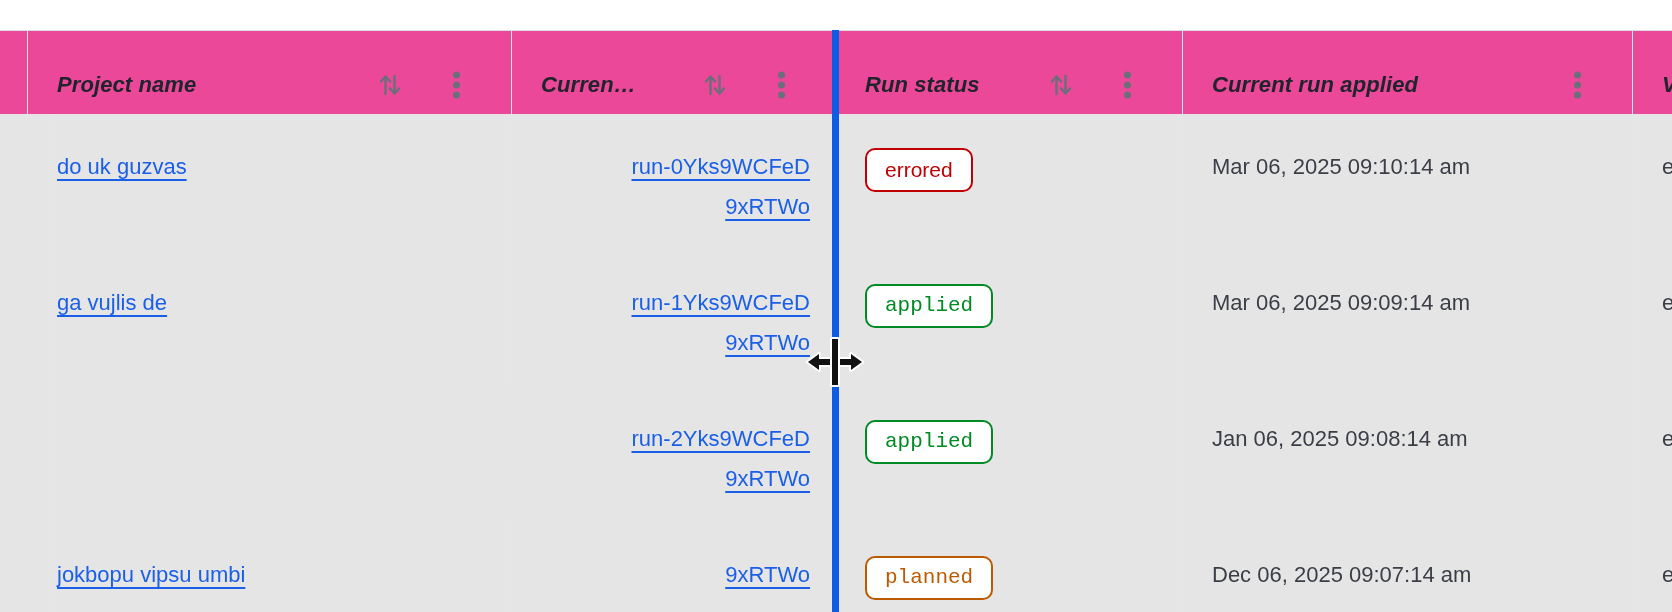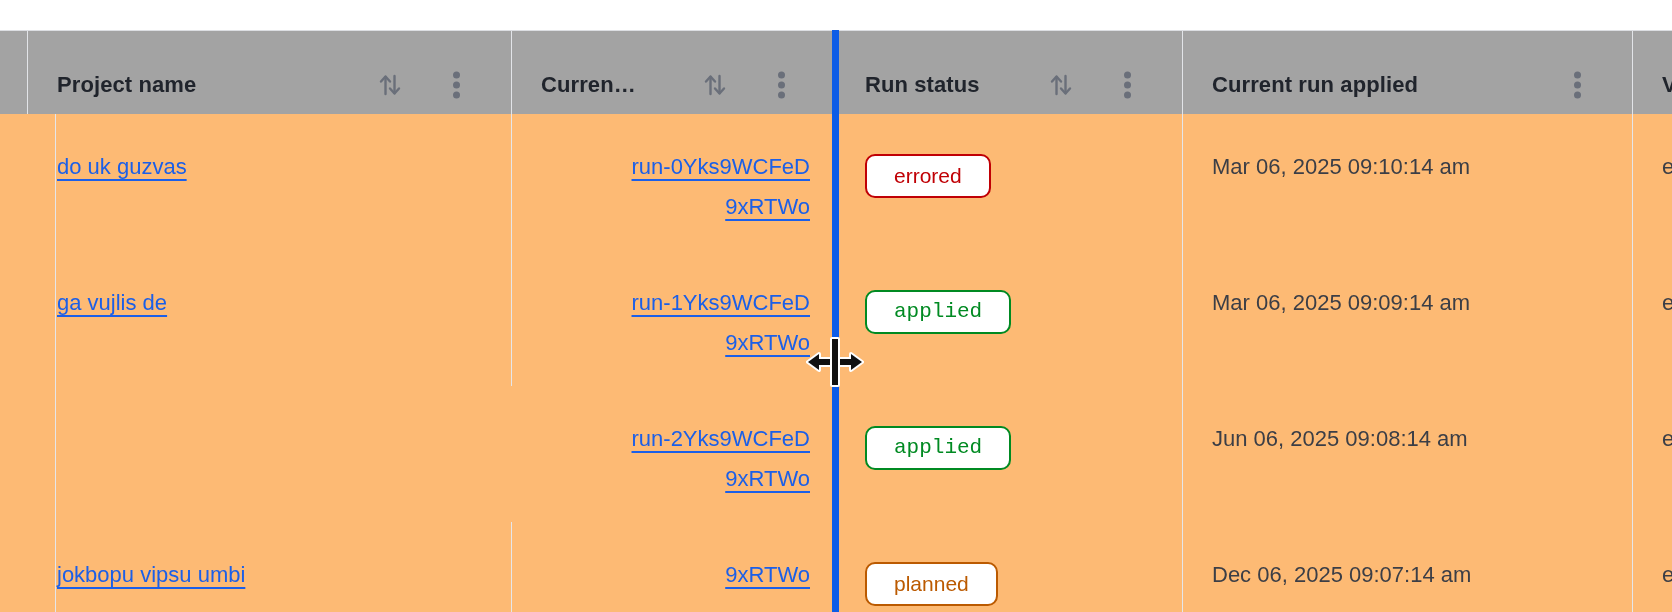--- a/index.html
+++ b/index.html
@@ -10,8 +10,9 @@
   
   .thead{
     position:absolute;left:0;top:30px;width:1672px;height:109px;
-    background:#a3a3a3;border-top:1px solid #dcdee2;border-bottom:1px solid #d7d9de;
+    background:#ec4899;border-top:1px solid #dcdee2;border-bottom:1px solid #d7d9de;
     box-sizing:border-box;
+    font-style:italic;
   }
   .hcell{position:absolute;top:0;bottom:0;border-right:1px solid #e2e4e8;box-sizing:border-box;}
   .hcell.no-border{border-right:none;}

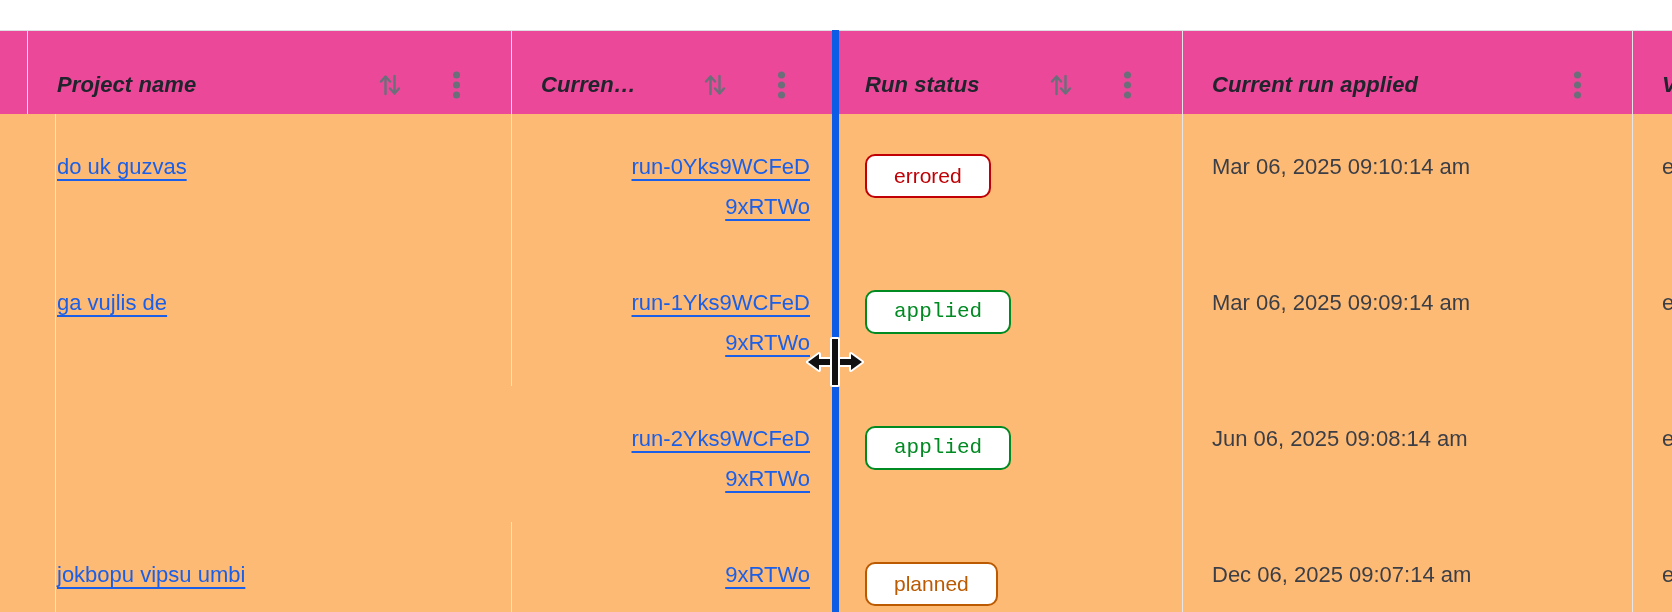--- a/index.html
+++ b/index.html
@@ -31,7 +31,7 @@
   .col-applied{left:1183px;width:450px;}
   .col-last{left:1633px;width:39px;}
   
-  .trow{position:absolute;left:0;width:1672px;height:156px;border-bottom:4px solid #737373;box-sizing:border-box;background:#fdba74;}
+  .trow{position:absolute;left:0;width:1672px;height:156px;border-bottom:4px solid #737373;box-sizing:border-box;background:#e5e5e5;}
   .cell{position:absolute;top:0;bottom:0;border-right:1px solid #e5e6ea;box-sizing:border-box;padding:33px 26px 0 29px;}
   .cell.no-border{border-right:none;text-align:right;}
   .cell-text{font-size:22px;line-height:40px;color:#3b3e46;white-space:nowrap;}

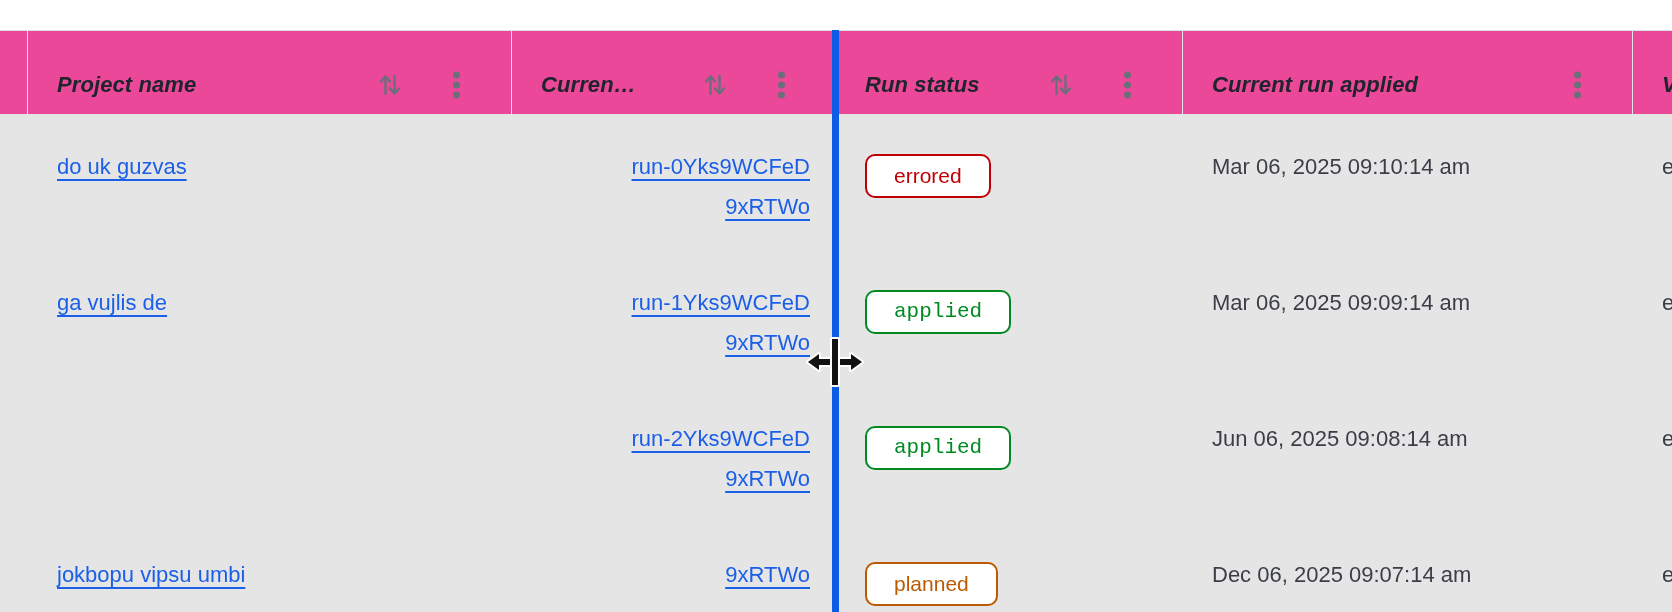--- a/index.html
+++ b/index.html
@@ -40,8 +40,8 @@
   
   .badge{
     display:inline-block;height:44px;line-height:40px;box-sizing:border-box;
-    border:2px solid;border-radius:10px;padding:0 27px;font-size:21px;font-weight:400;
-    background:#fff;white-space:nowrap;margin-top:7px;
+    border:2px solid;border-radius:10px;padding:0 18px;font-size:21px;font-weight:400;
+    background:#fff;white-space:nowrap;margin-top:1px;
   }
   .badge--critical{color:#c00005;border-color:#c00005;}
   .badge--success{color:#008a22;border-color:#008a22;font-family:Liberation Mono, monospace;}

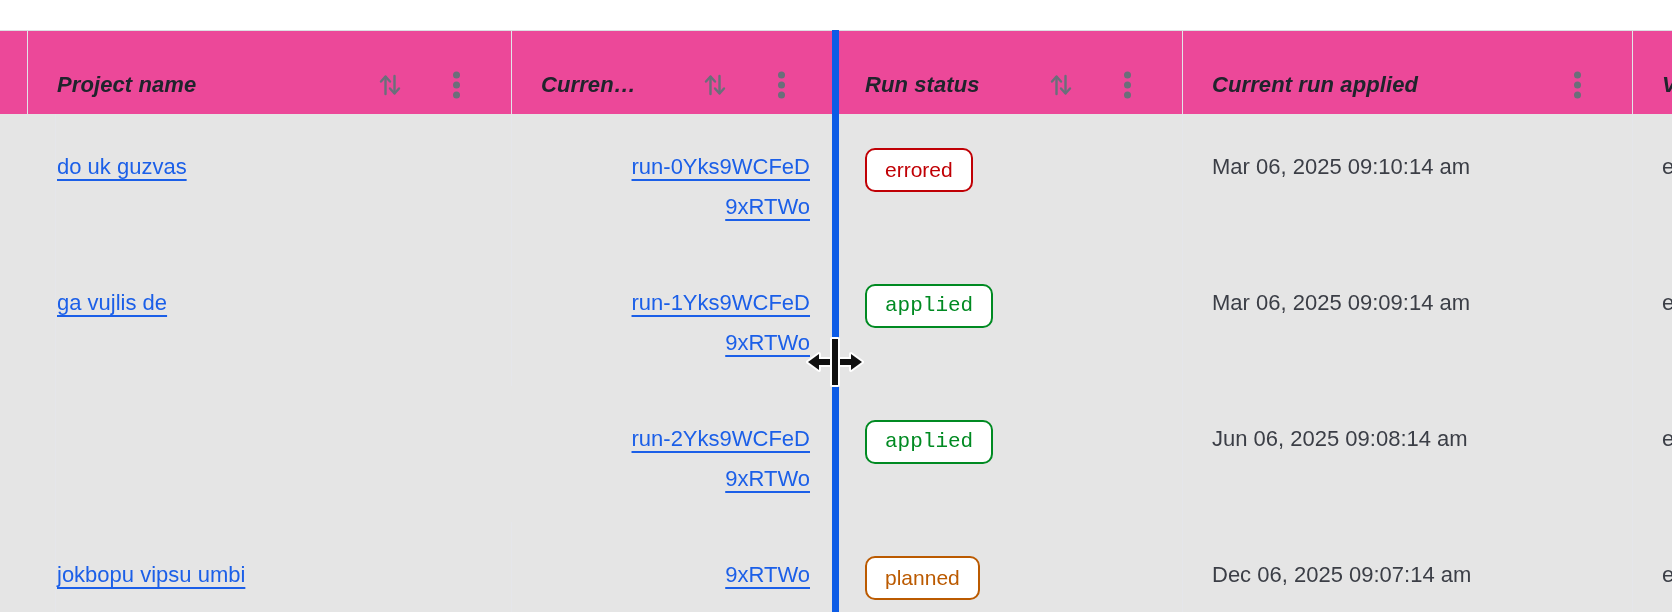--- a/index.html
+++ b/index.html
@@ -170,7 +170,7 @@
       <span class="badge badge--success">applied</span>
     </div>
     <div class="cell col-applied">
-      <span class="cell-text">Jun 06, 2025 09:08:14 am</span>
+      <span class="cell-text">Jan 06, 2025 09:08:14 am</span>
     </div>
     <div class="cell col-last no-border">
       <span class="cell-text">e</span>

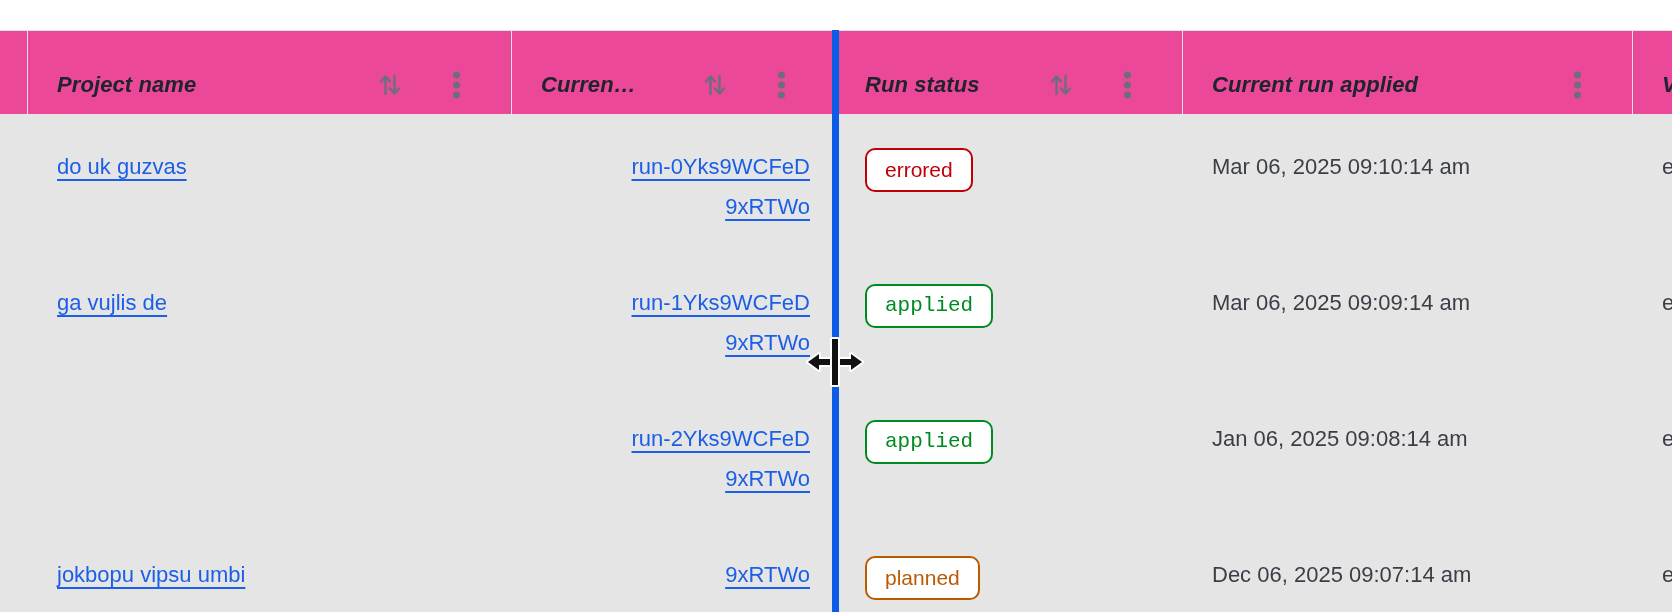--- a/index.html
+++ b/index.html
@@ -45,7 +45,7 @@
   }
   .badge--critical{color:#c00005;border-color:#c00005;}
   .badge--success{color:#008a22;border-color:#008a22;font-family:Liberation Mono, monospace;}
-  .badge--warning{color:#bb5a00;border-color:#bb5a00;}
+  .badge--warning{color:#bb5a00;border-color:#bb5a00;font-family:Liberation Mono, monospace;}
   
   .resize-line{position:absolute;left:832px;top:30px;width:7px;height:582px;background:#0d5ce6;z-index:5;cursor:col-resize;}
   .resize-cursor{position:absolute;left:806px;top:337px;width:58px;height:50px;z-index:6;pointer-events:none;}

